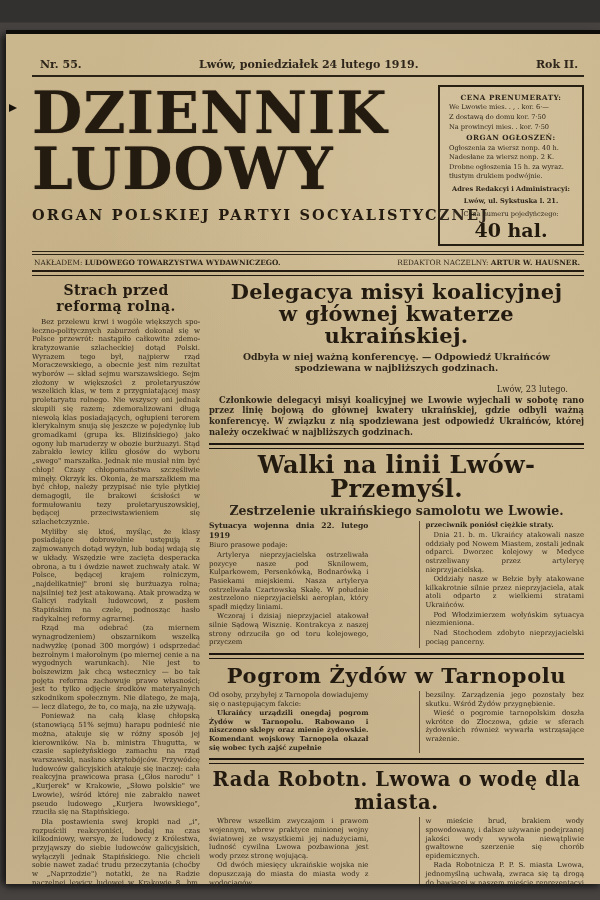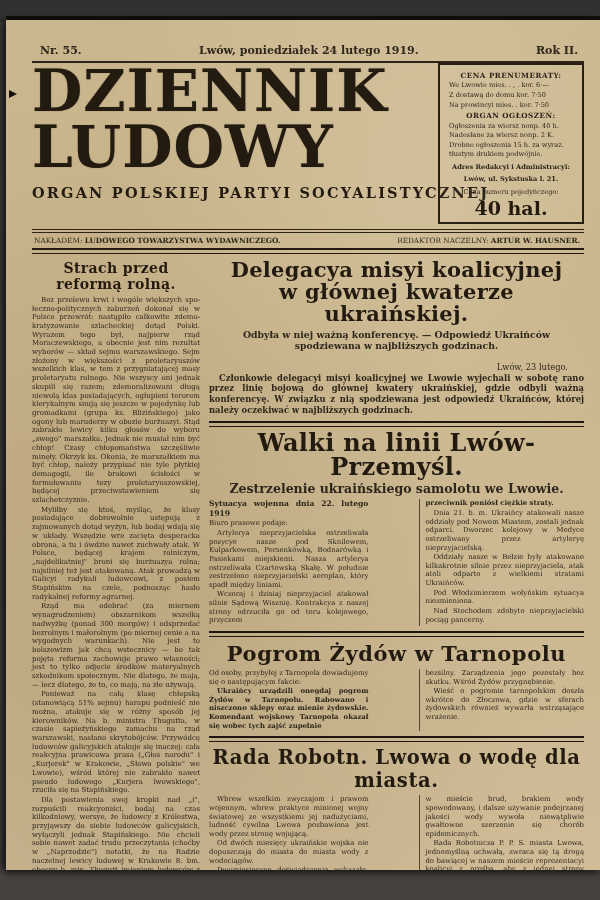--- a/index.html
+++ b/index.html
@@ -11,7 +11,7 @@
   .screen{position:relative;width:600px;height:900px;
     background:linear-gradient(#33312f 0px,#33312f 22px,#454240 23px,#454240 100%);}
   .paper{
-    position:absolute;left:6px;top:20px;width:594px;height:850px;
+    position:absolute;left:6px;top:34px;width:594px;height:850px;
     box-sizing:border-box;padding:24px 16px 0 26px;overflow:hidden;
     color:#2e261a;
     background:

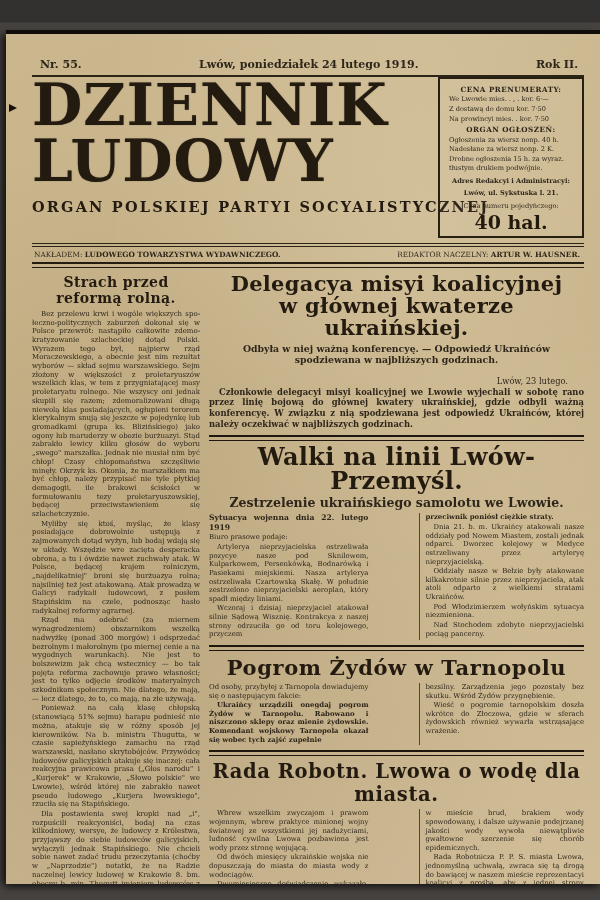--- a/index.html
+++ b/index.html
@@ -26,7 +26,7 @@
   .header-row{display:flex;justify-content:space-between;align-items:baseline;
     font-weight:bold;font-size:11px;padding:0 6px 4px 8px;border-bottom:2px solid #2c2417;}
   
-  .mast-row{display:flex;gap:4px;}
+  .mast-row{display:flex;gap:4px;margin-top:8px;}
   .mast-left{flex:1;min-width:0;}
   .mast-line{font-weight:bold;color:#241b10;font-size:58px;line-height:56px;
     text-align:justify;text-align-last:justify;letter-spacing:1px;

